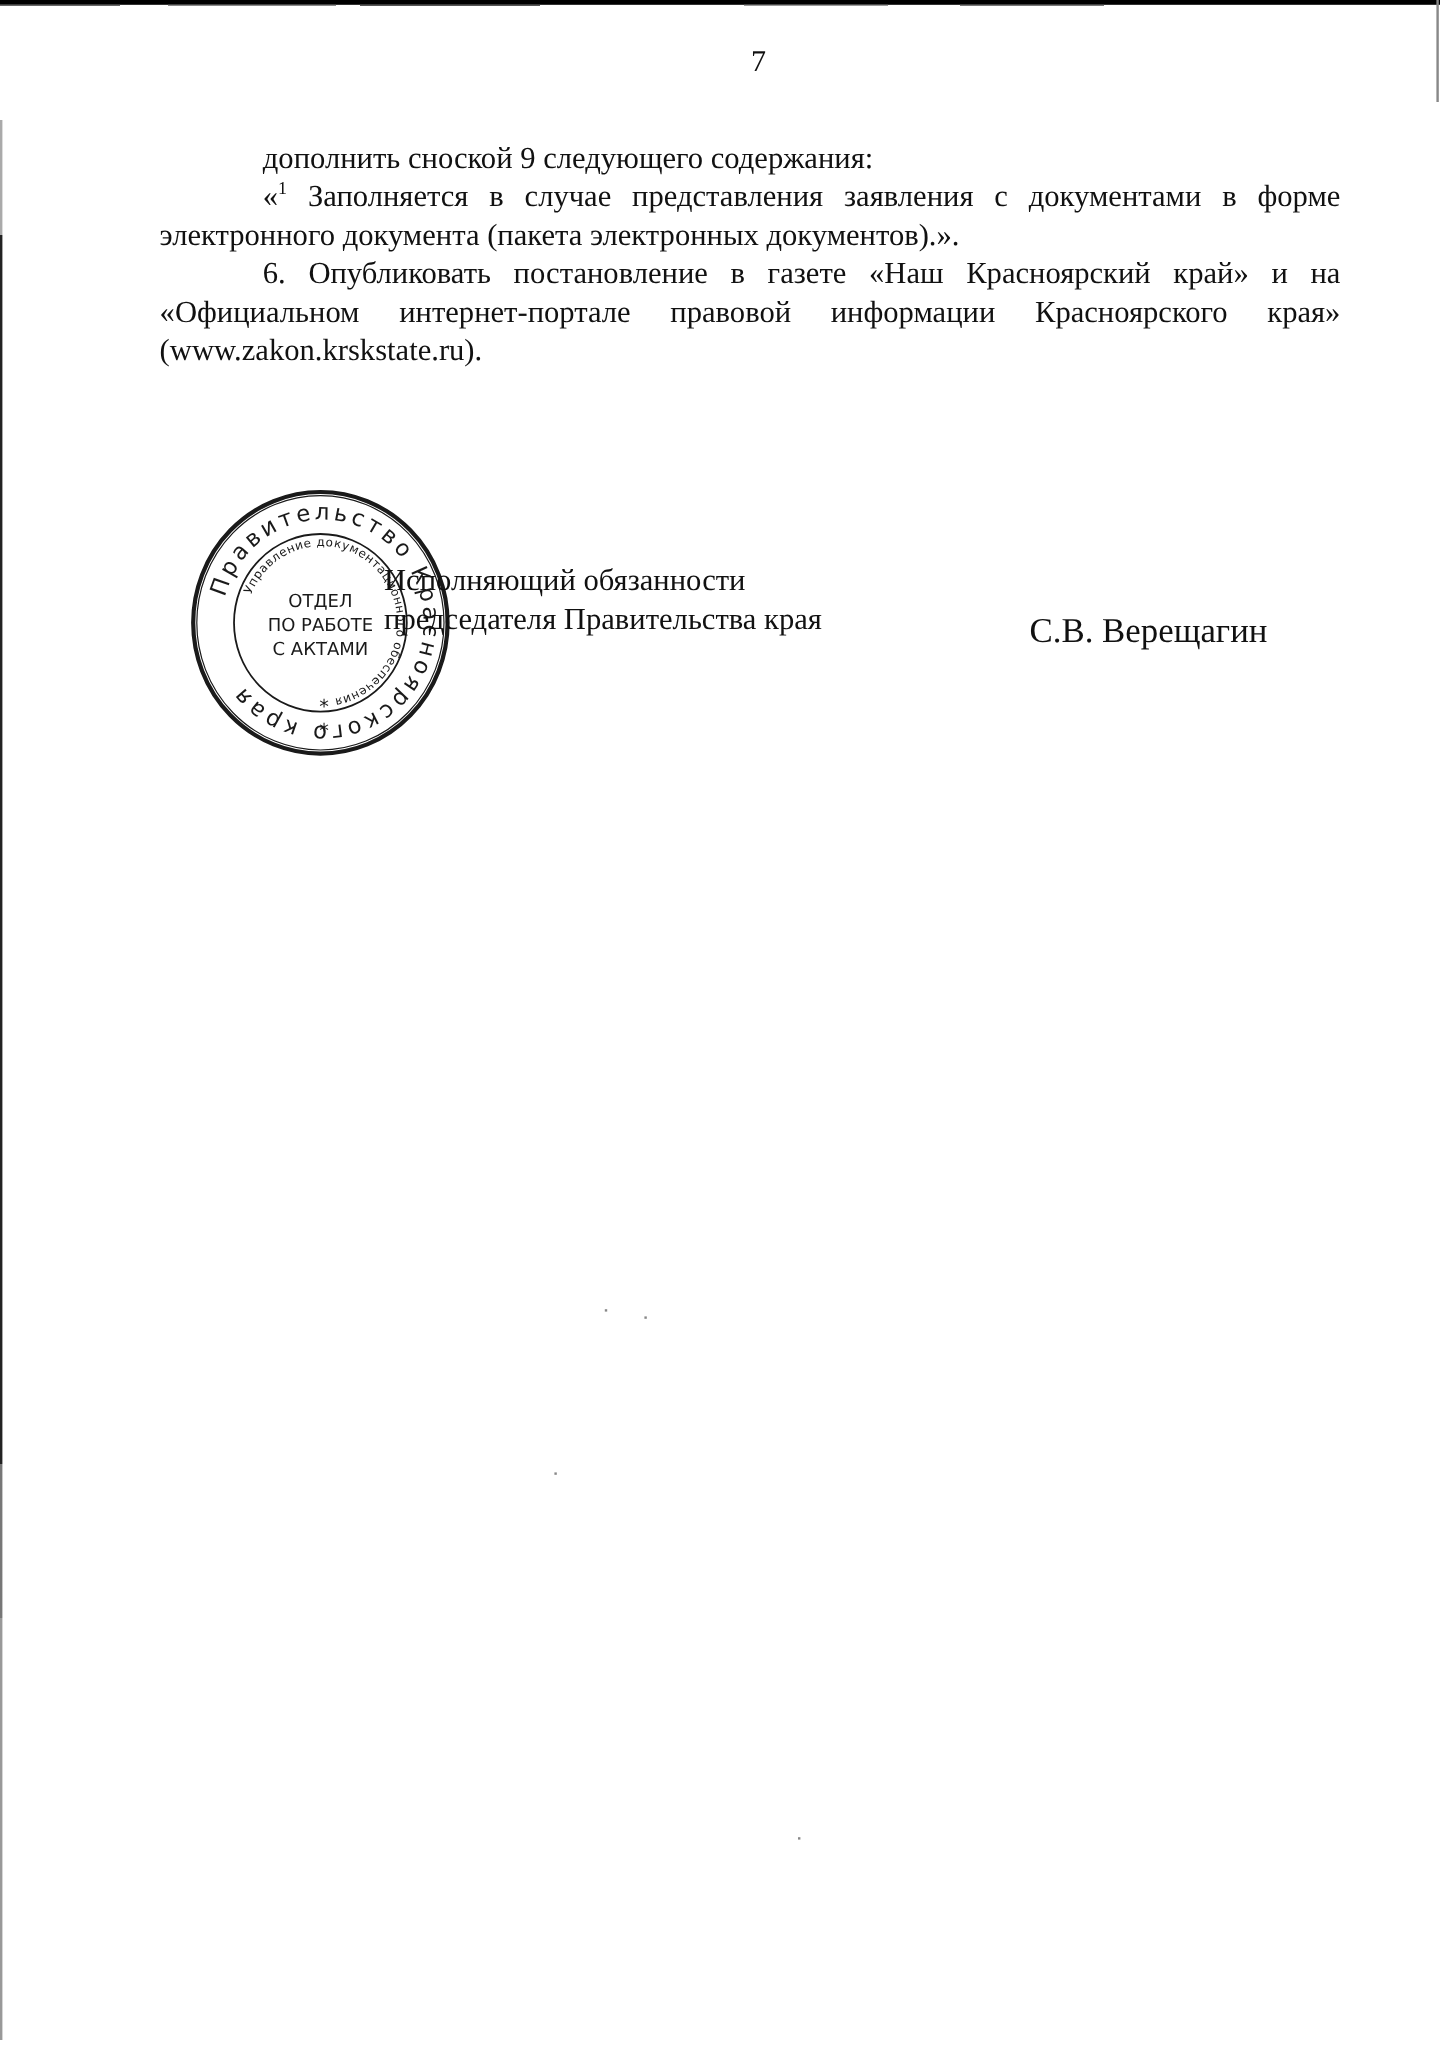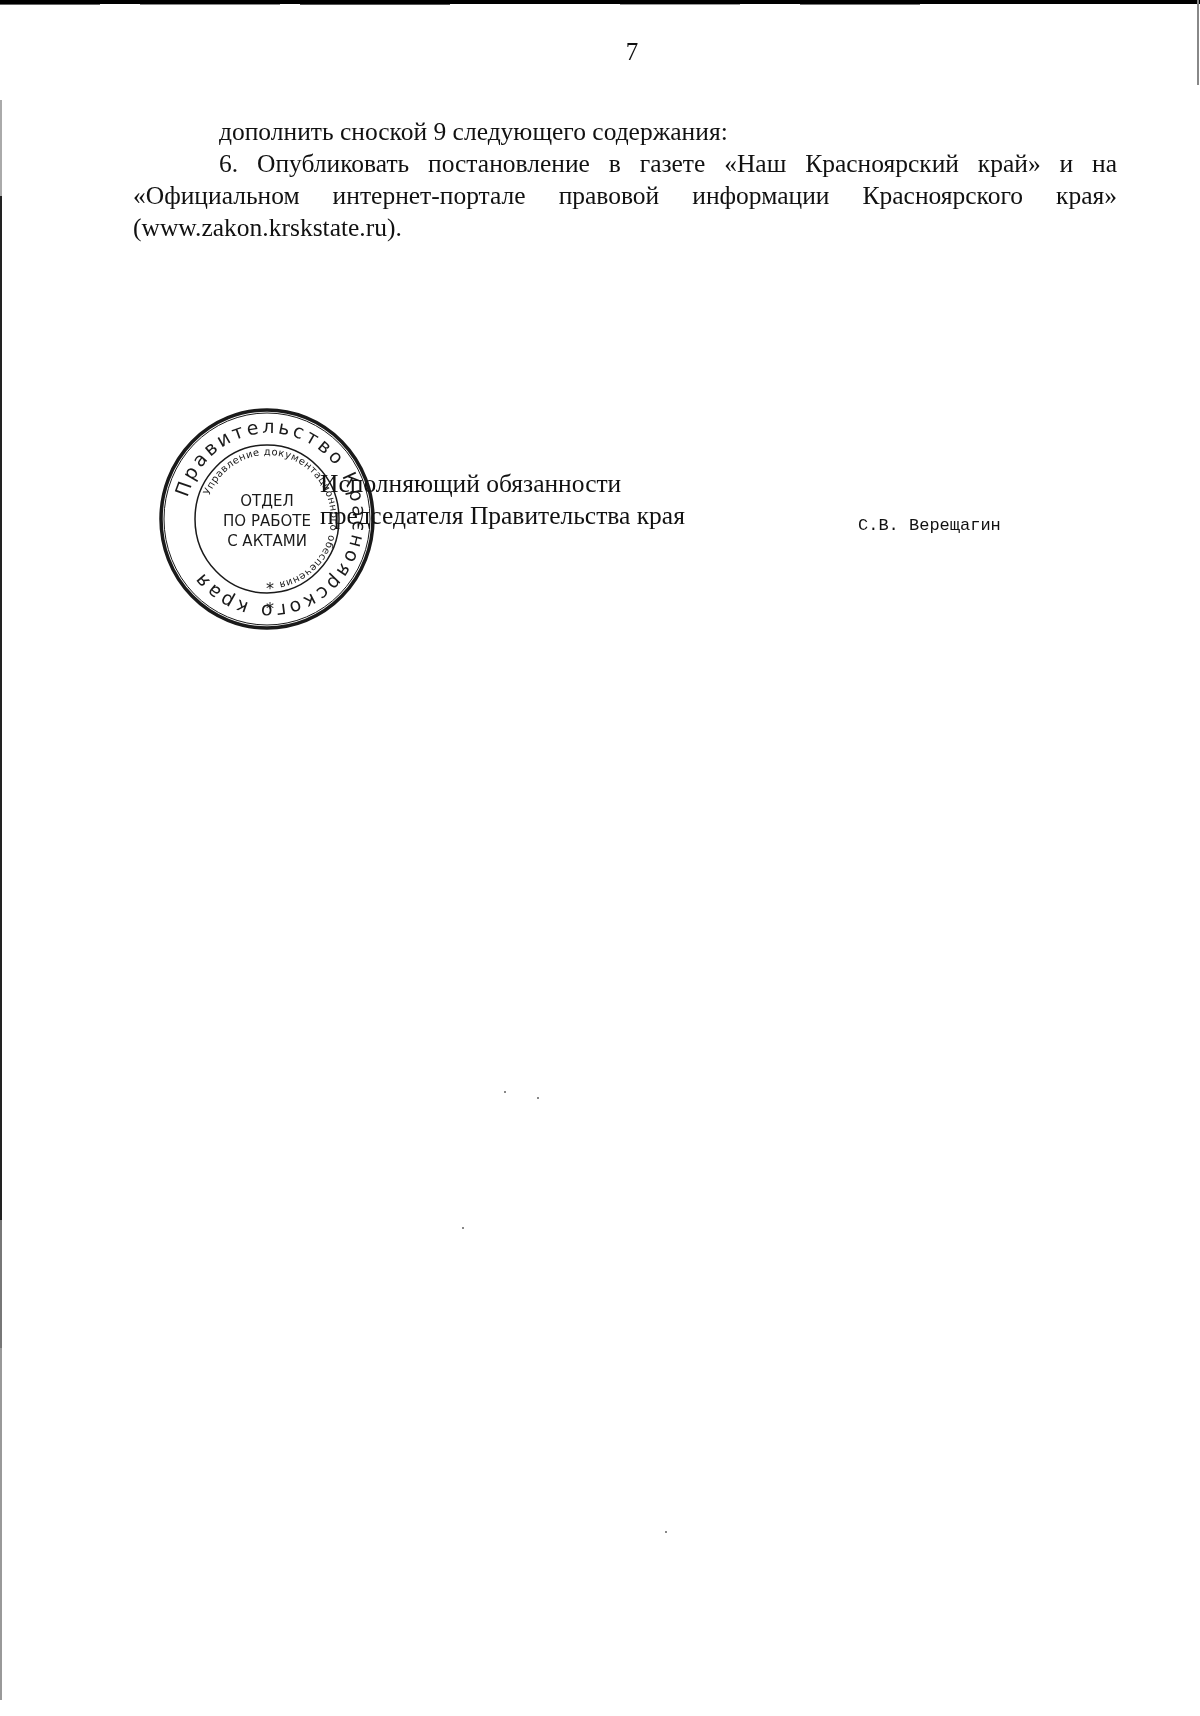--- a/index.html
+++ b/index.html
@@ -101,6 +101,7 @@
   <p>
     <span>дополнить сноской 9 следующего содержания:</span>
   </p>
+  <p><span>«</span><sup class="fn">1</sup><span> Заполняется в случае представления заявления с документами в форме электронного документа (пакета электронных документов).».</span></p>
   <p>
     <span>6. Опубликовать постановление в газете «Наш Красноярский край» и на «Официальном интернет-портале правовой информации Красноярского края» (www.zakon.krskstate.ru).</span>
   </p>

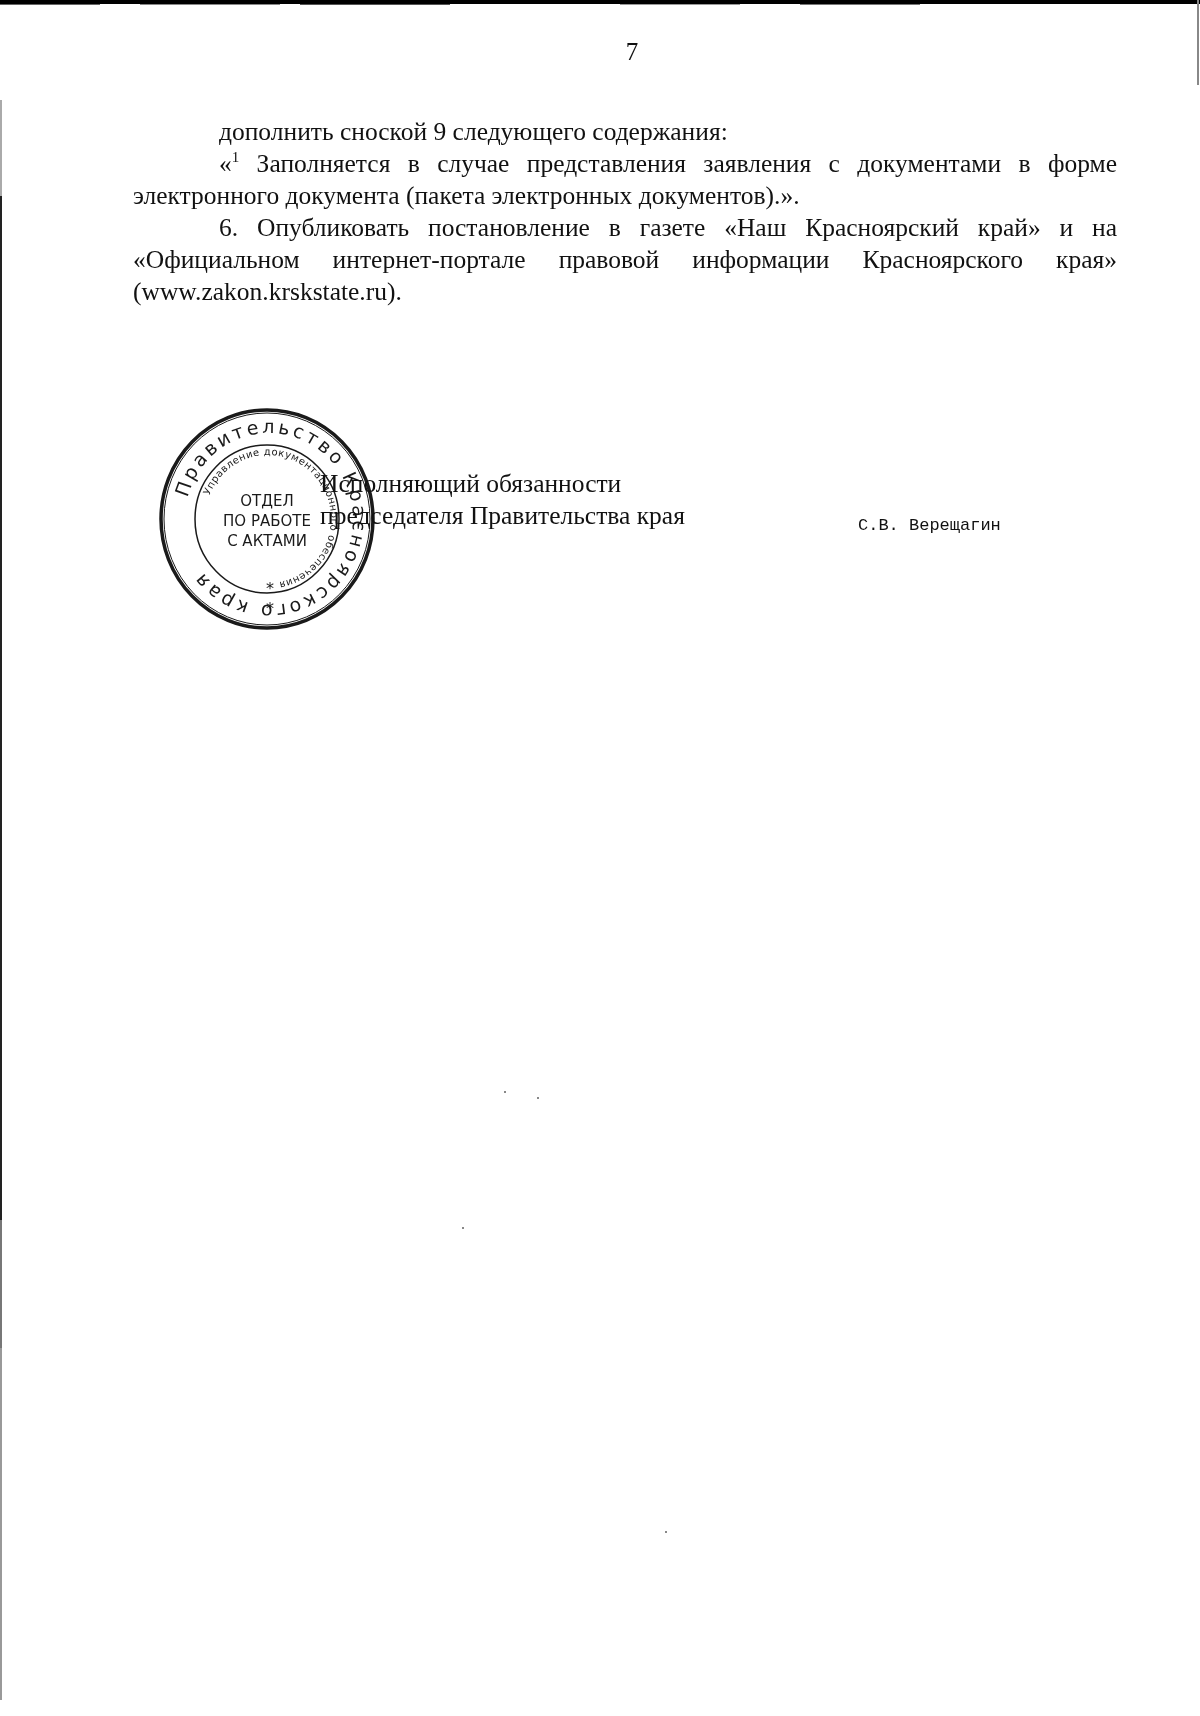--- a/index.html
+++ b/index.html
@@ -69,9 +69,8 @@
       position: absolute;
       left: 858px;
       top: 510px;
-      font-size: 17px;
+      font-size: 29px;
       line-height: 32px;
-      font-family: Liberation Mono, monospace;
     }
 
     .stamp {

